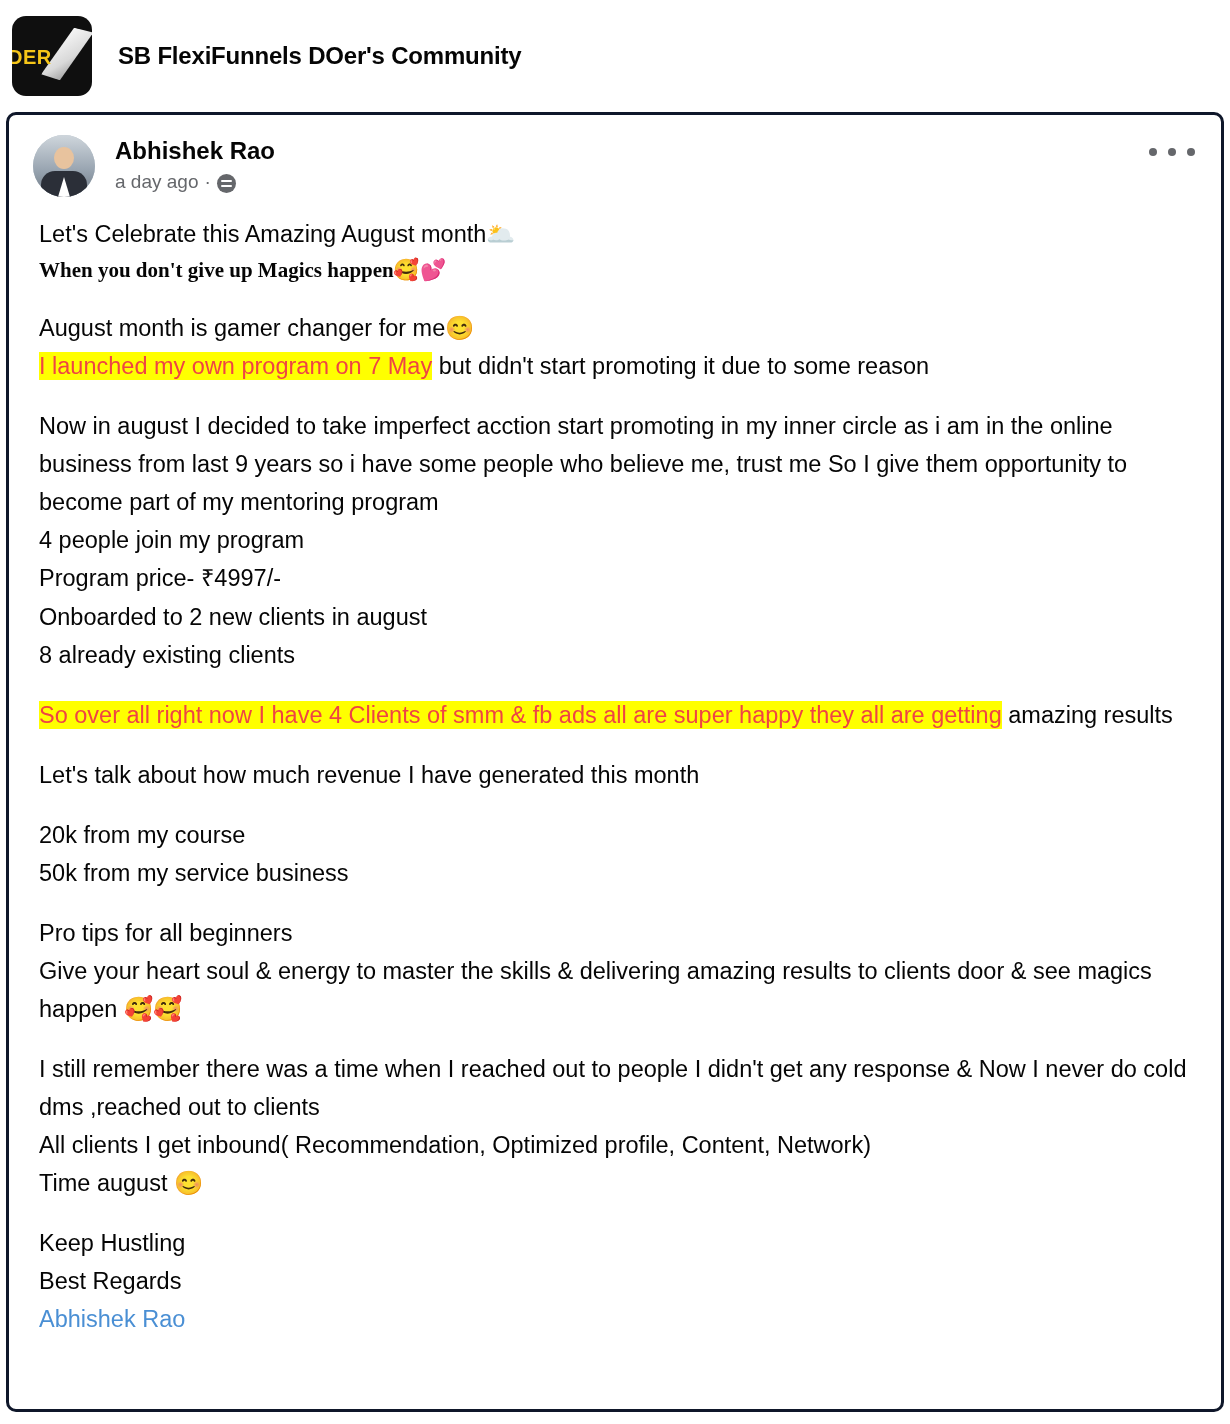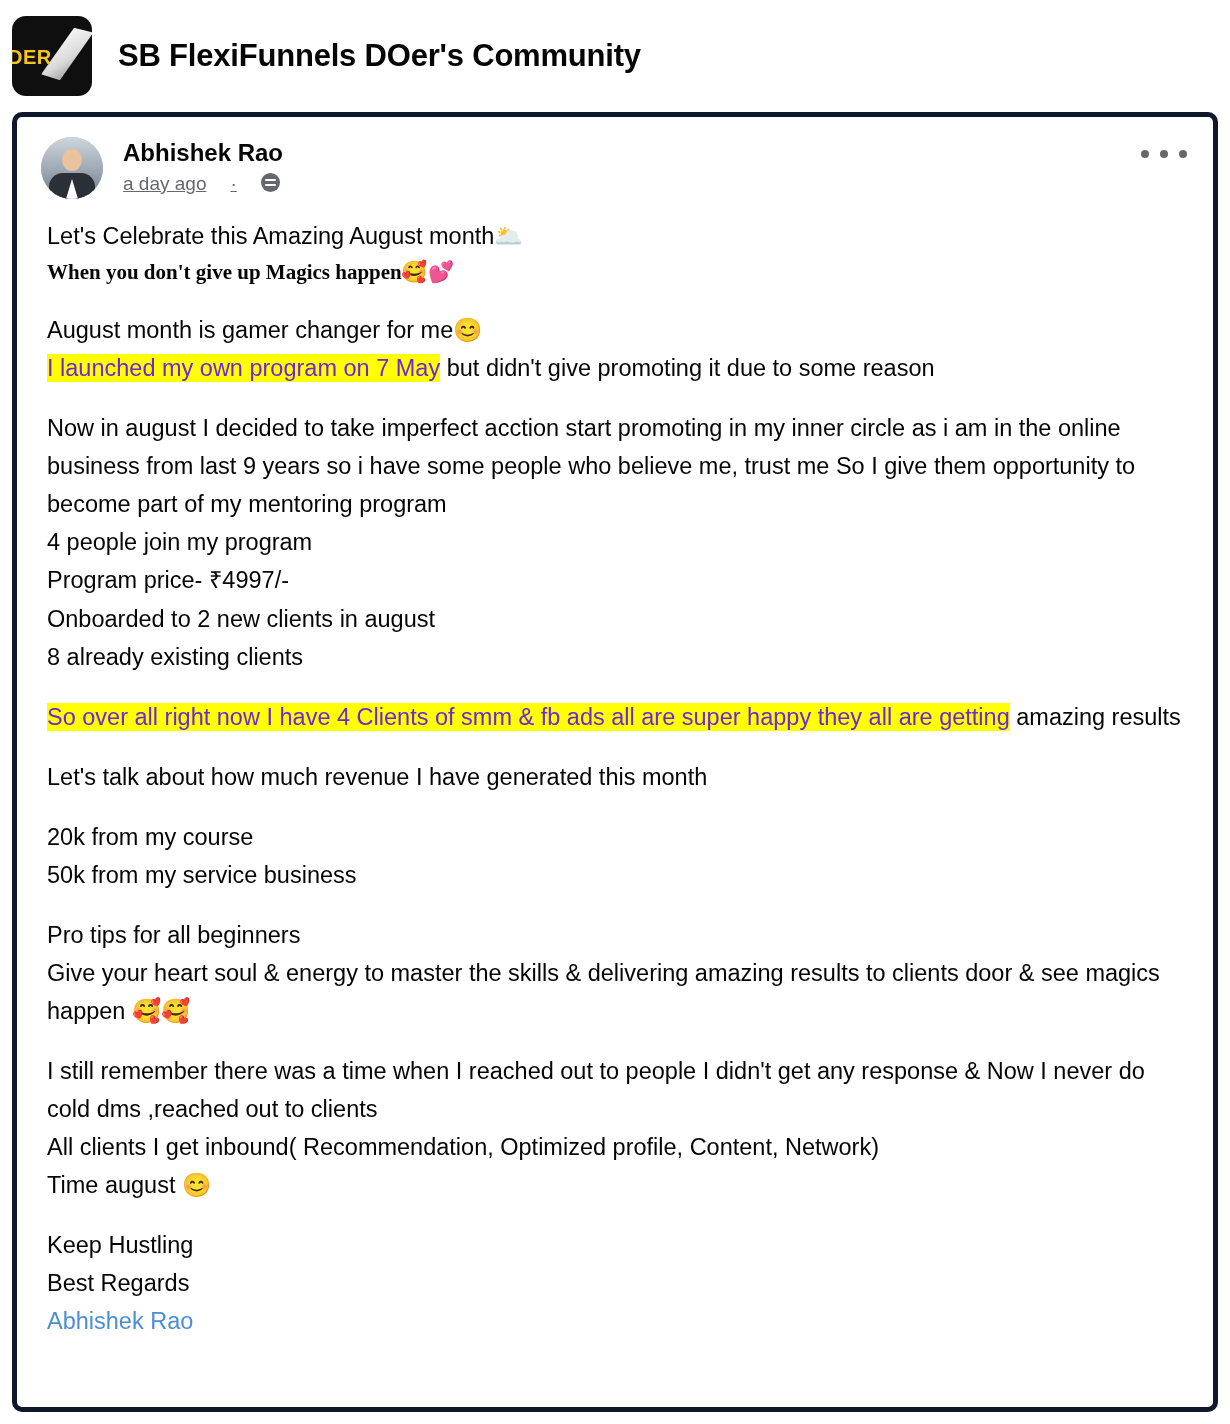--- a/index.html
+++ b/index.html
@@ -62,7 +62,7 @@
   }
   .group-title {
     margin-left: 26px;
-    font-size: 31px;
+    font-size: 24px;
     font-weight: bold;
     color: #050505;
     letter-spacing: -0.2px;

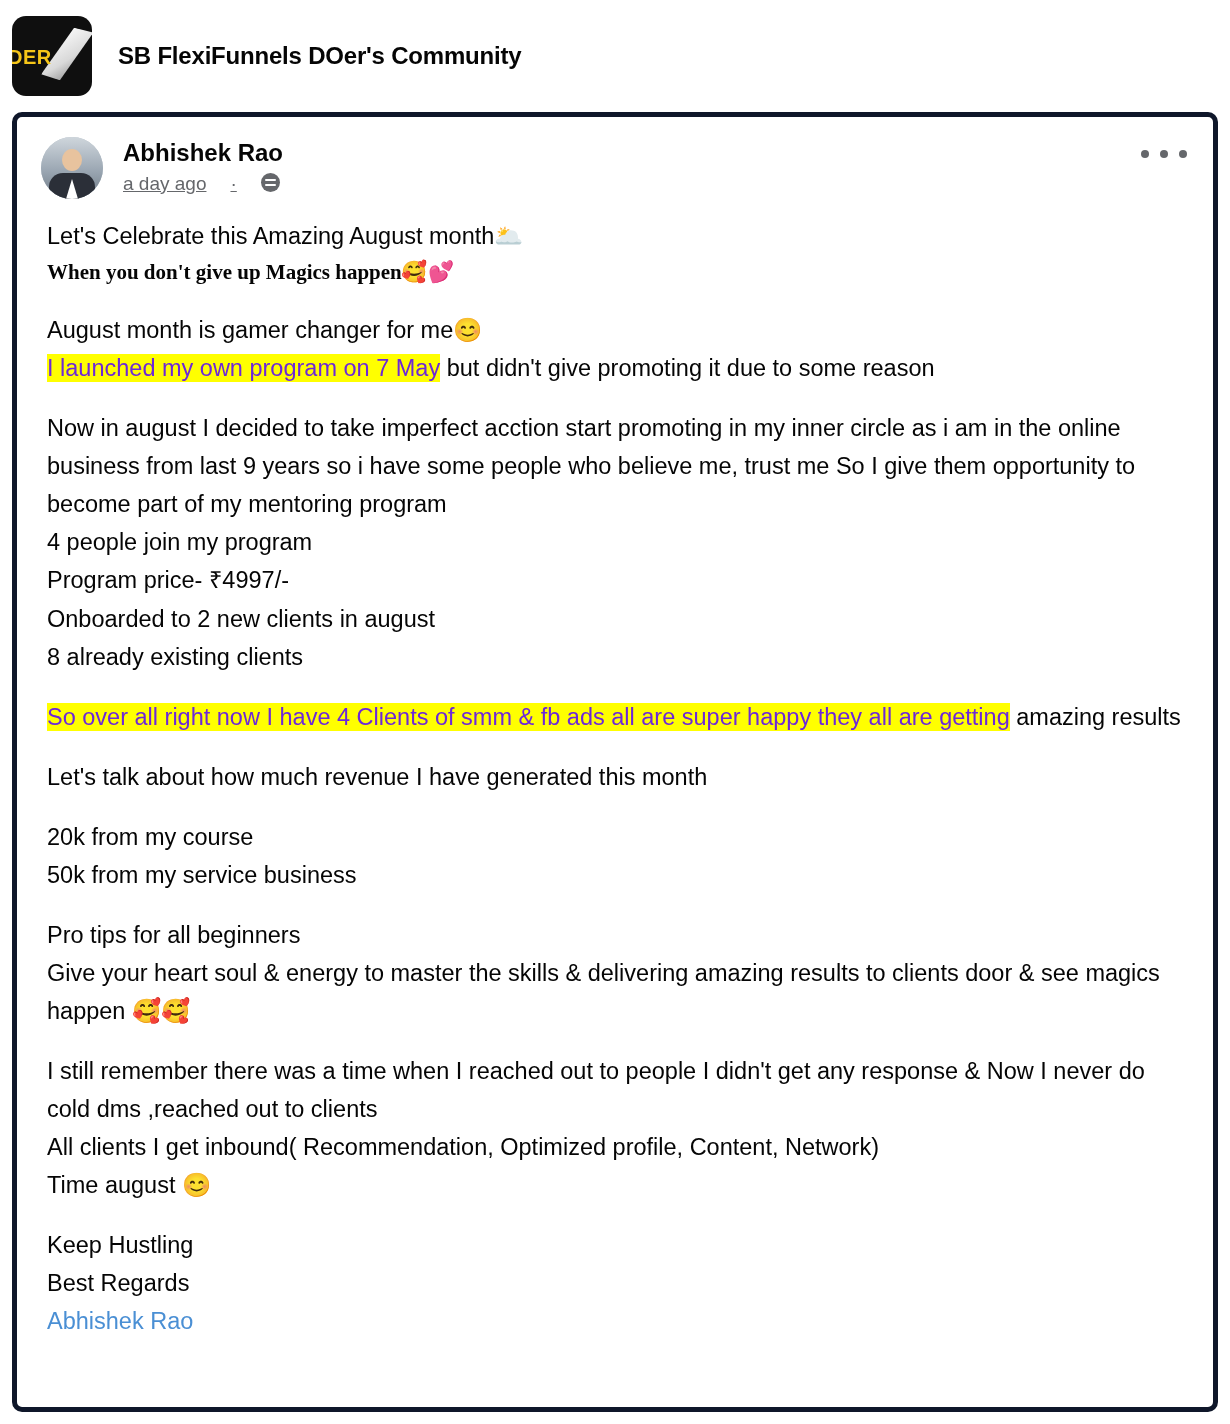--- a/index.html
+++ b/index.html
@@ -70,8 +70,8 @@
 
   
   .post-card {
-    margin: 0 12px;
-    border: 5px solid #0f172a;
+    margin: 0 6px;
+    border: 3px solid #0f172a;
     border-radius: 10px;
     background: #ffffff;
     height: 1300px;

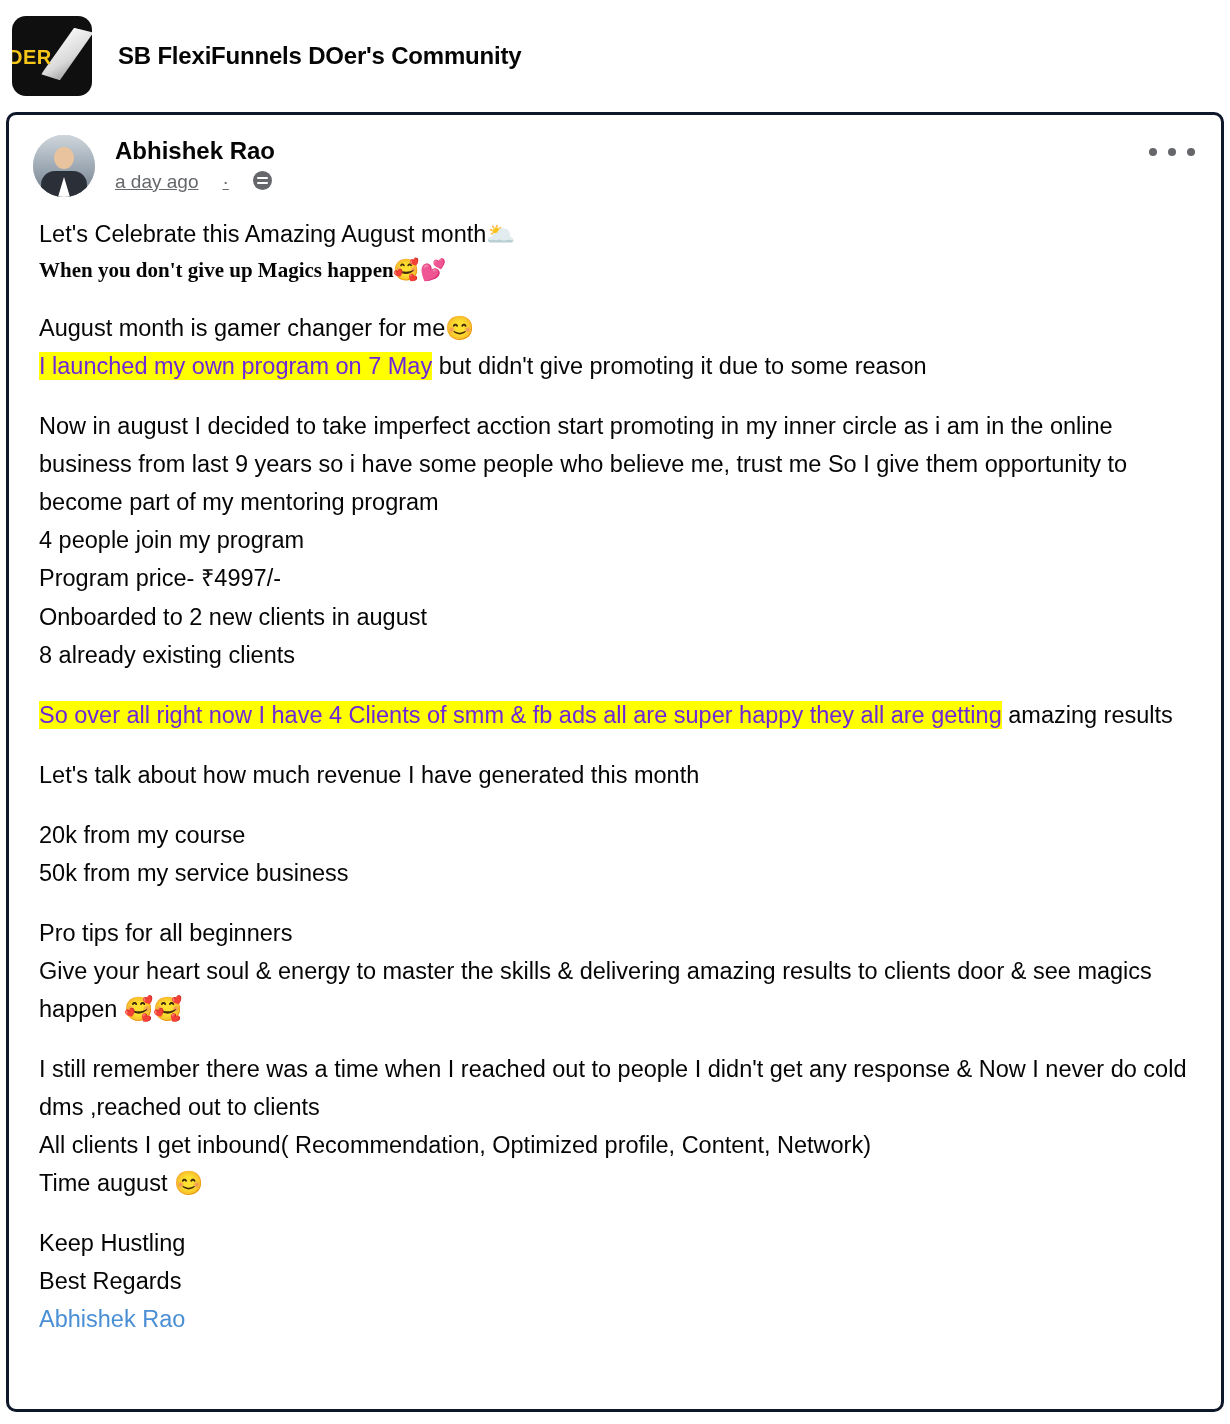--- a/index.html
+++ b/index.html
@@ -146,9 +146,8 @@
     font-size: 19px;
     color: #65676b;
     display: flex;
-    align-items: flex-start;
-    gap: 24px;
-    text-decoration: underline;
+    align-items: flex-end;
+    gap: 6px;
   }
   .dot-sep { font-size: 19px; color: #65676b; }
   .audience-icon {

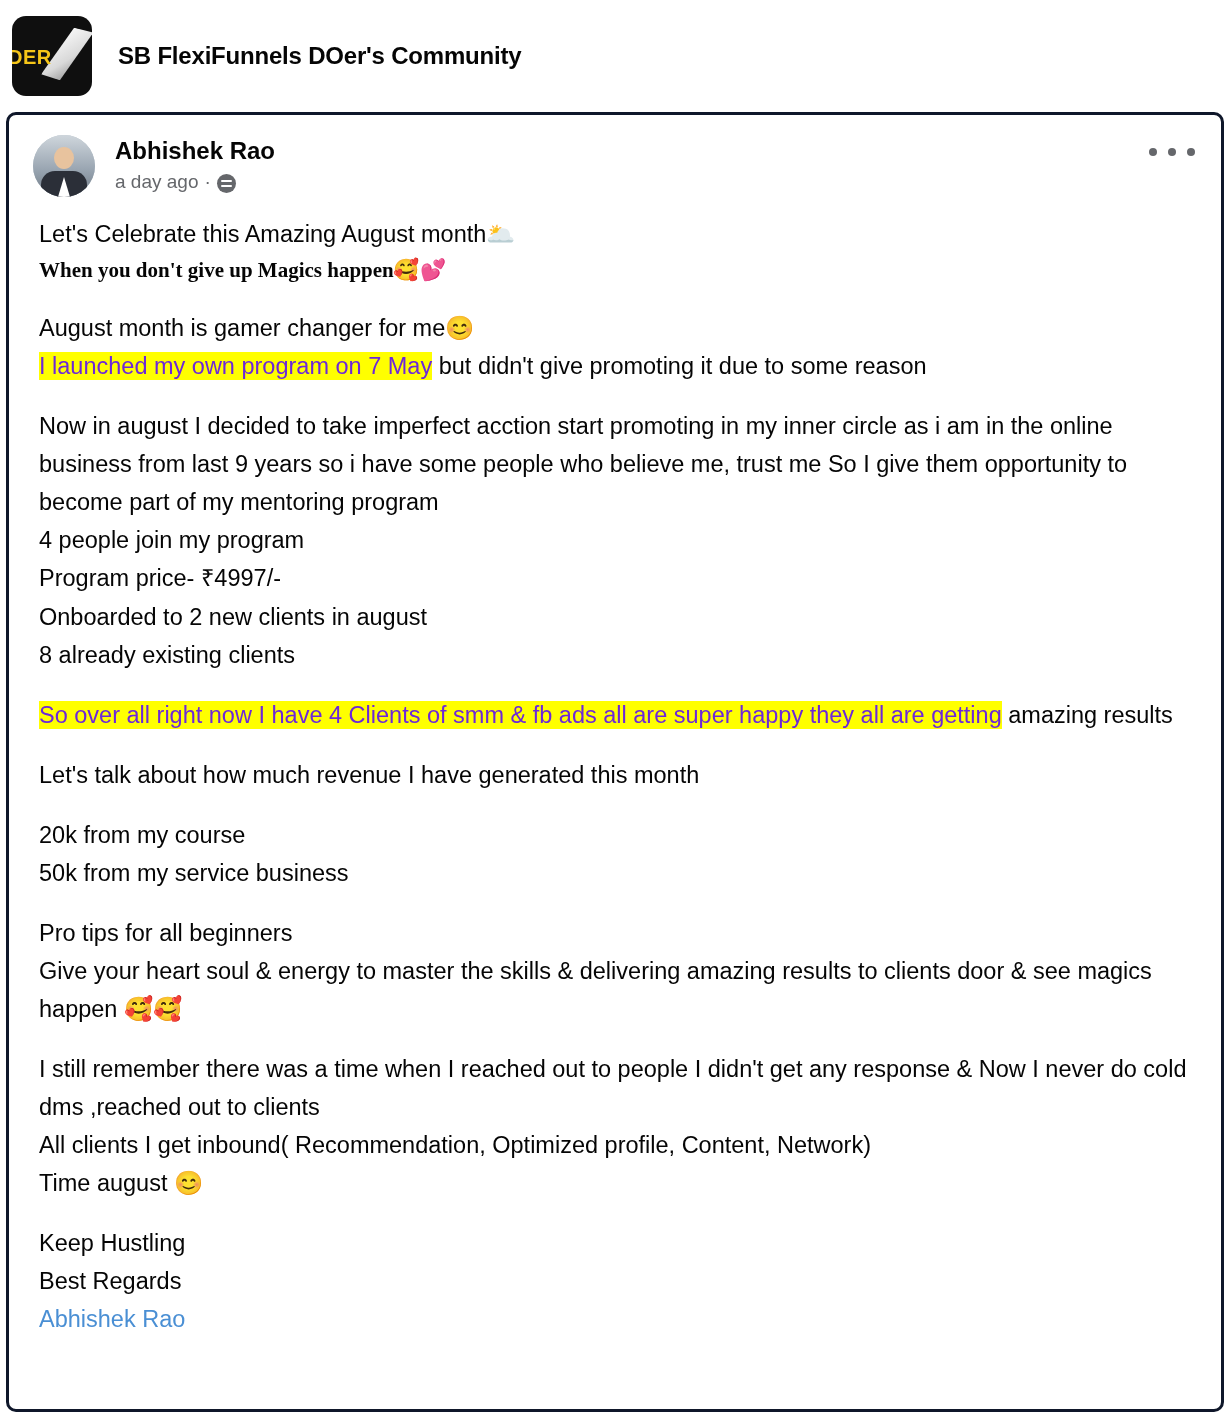--- a/index.html
+++ b/index.html
@@ -209,7 +209,7 @@
   }
   mark.hl {
     background: #ffff00;
-    color: #6d28d9;
+    color: #ef4444;
     padding: 1px 0;
     box-decoration-break: clone;
     -webkit-box-decoration-break: clone;

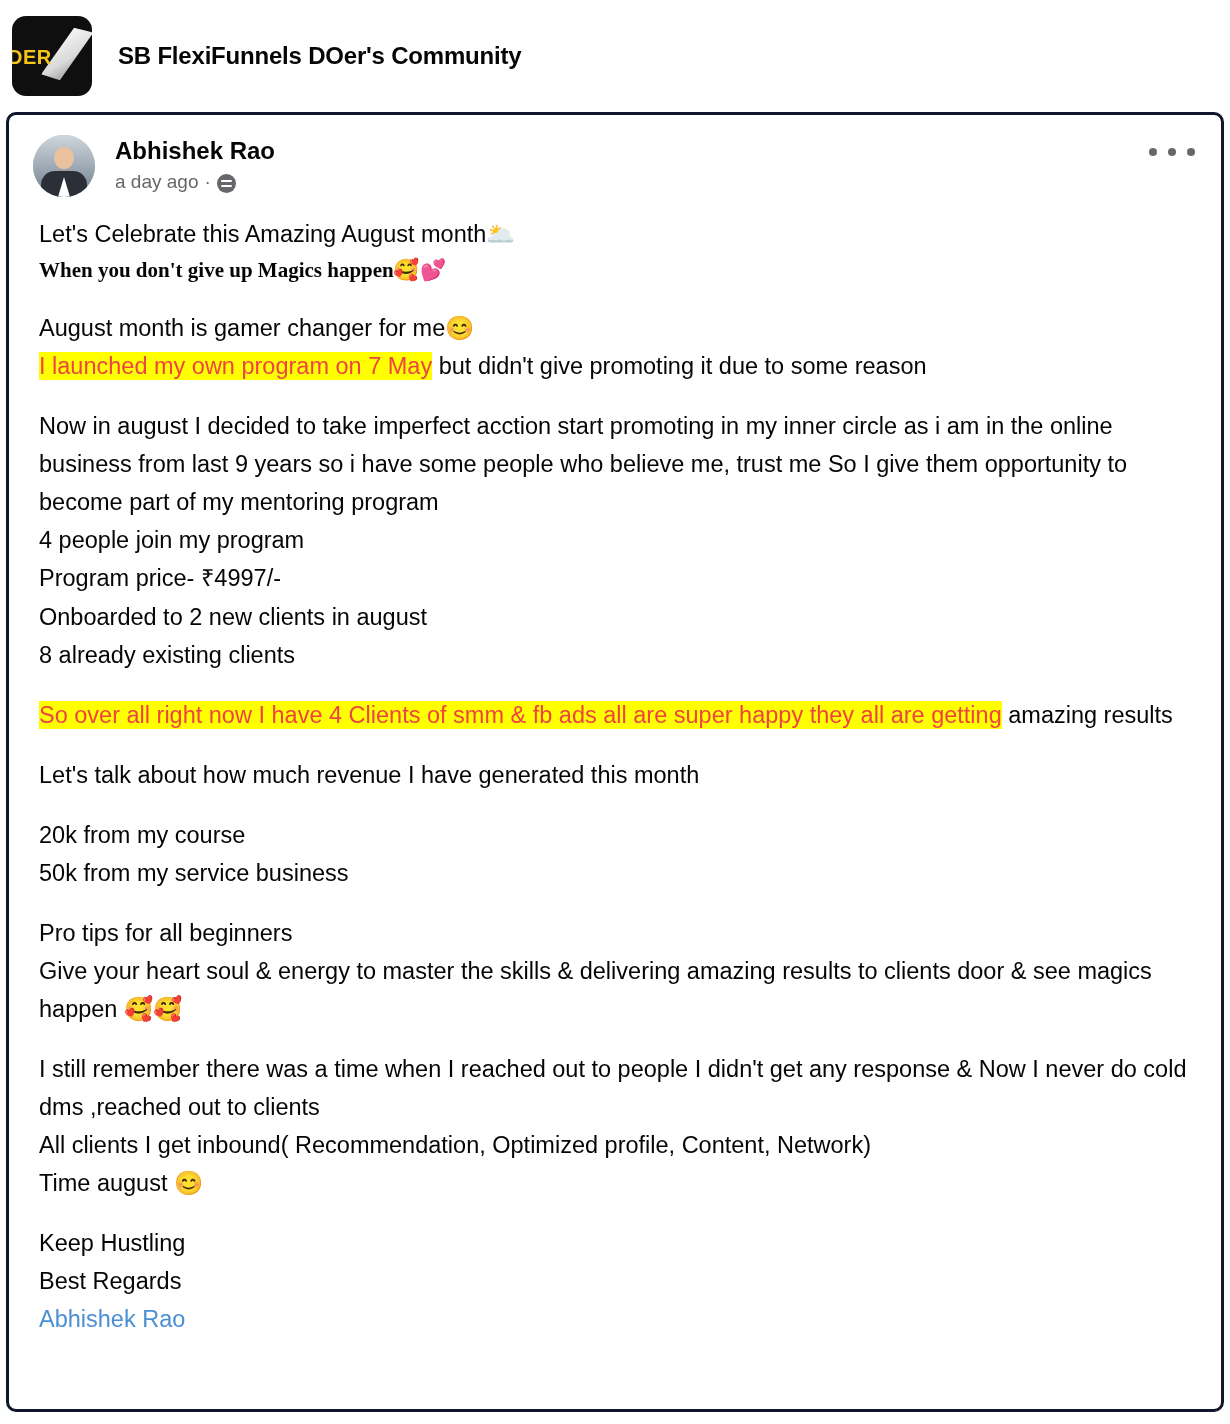--- a/index.html
+++ b/index.html
@@ -265,7 +265,7 @@
 
       <div class="para">
         <span class="line">August month is gamer changer for me😊</span>
-        <span class="line"><mark class="hl">I launched my own program on 7 May</mark><span> but didn't give promoting it due to some reason</span></span>
+        <span class="line"><mark class="hl">I launched my own program on 7 May</mark><span> but didn't start promoting it due to some reason</span></span>
       </div>
 
       <div class="para">

